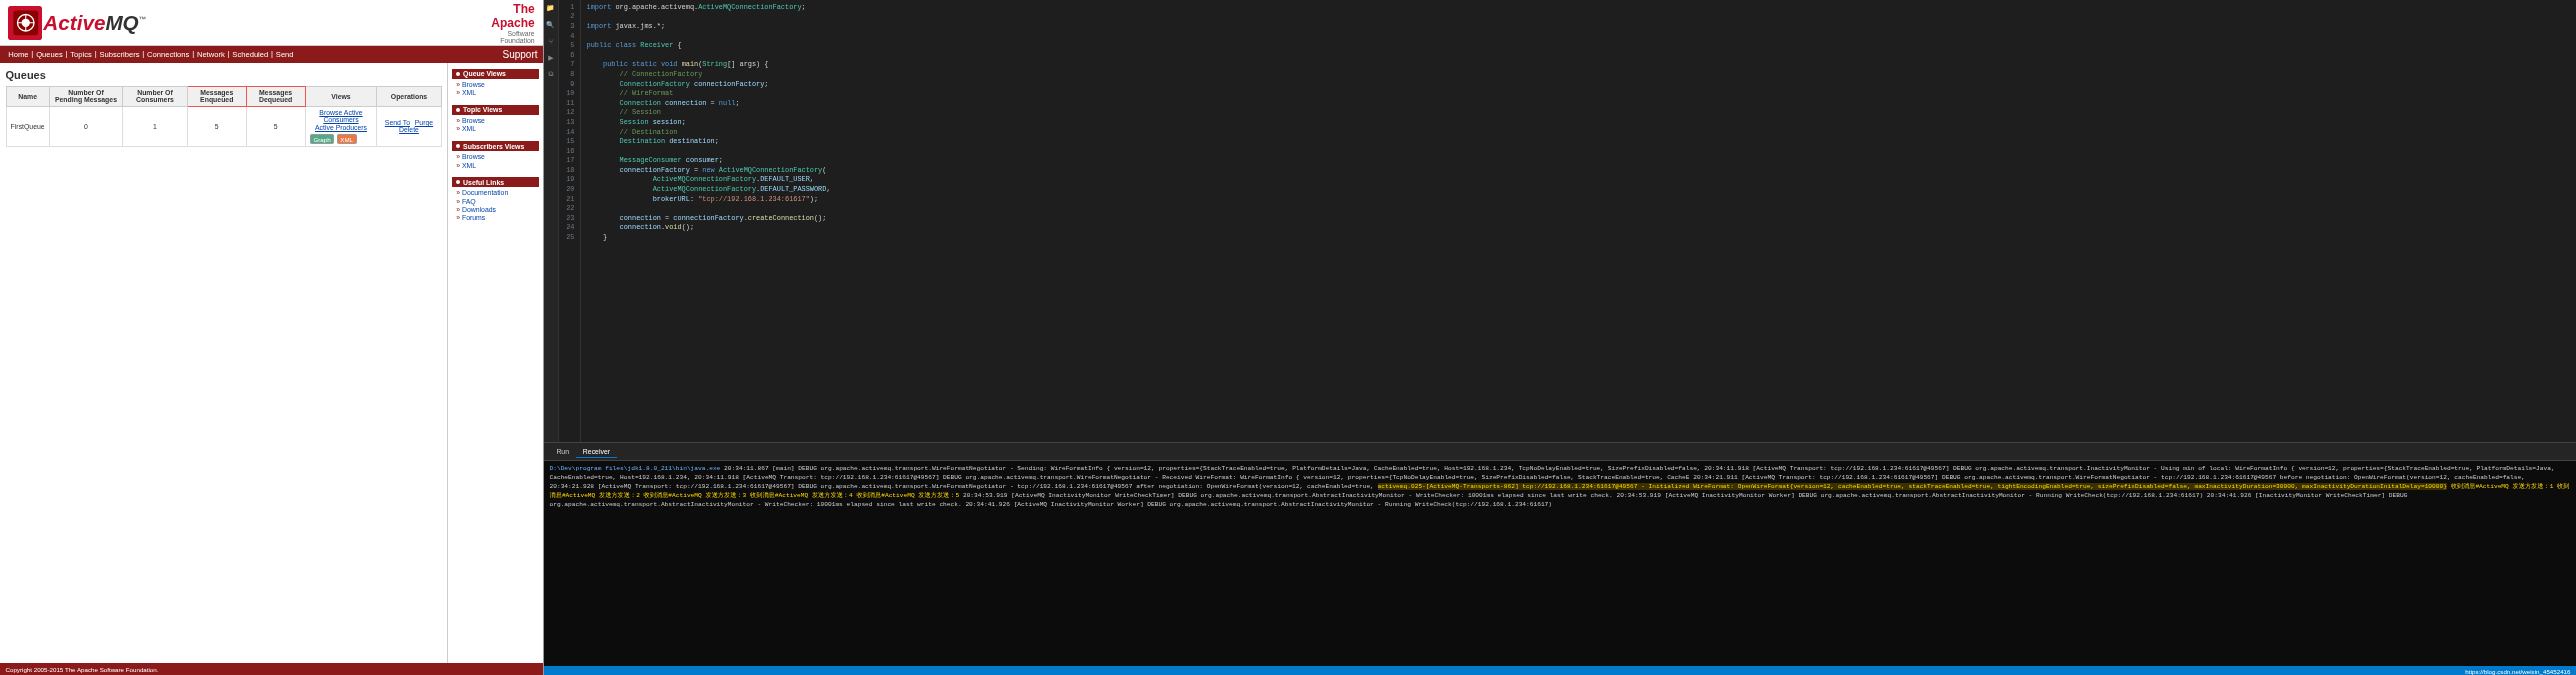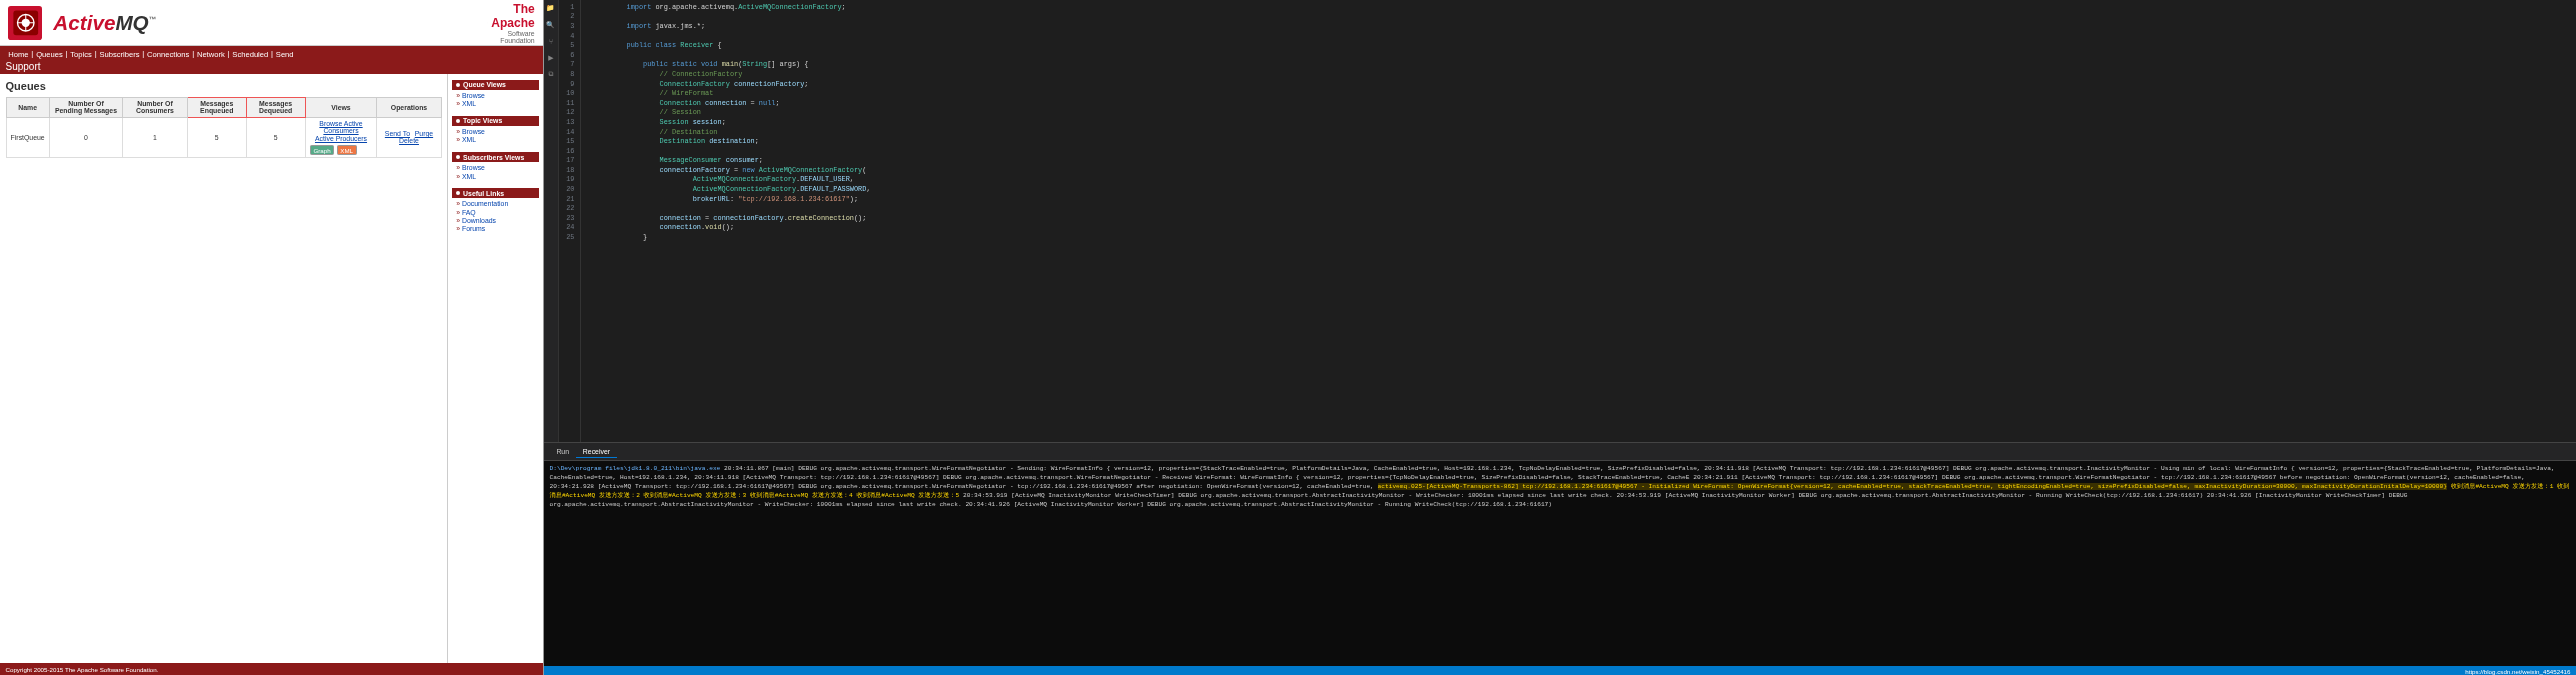--- a/index.html
+++ b/index.html
@@ -268,7 +268,6 @@
       color: #d4d4d4;
       white-space: pre;
       background: #1e1e1e;
-      margin-left: 40px;
     }
 
     .kw { color: #569cd6; }

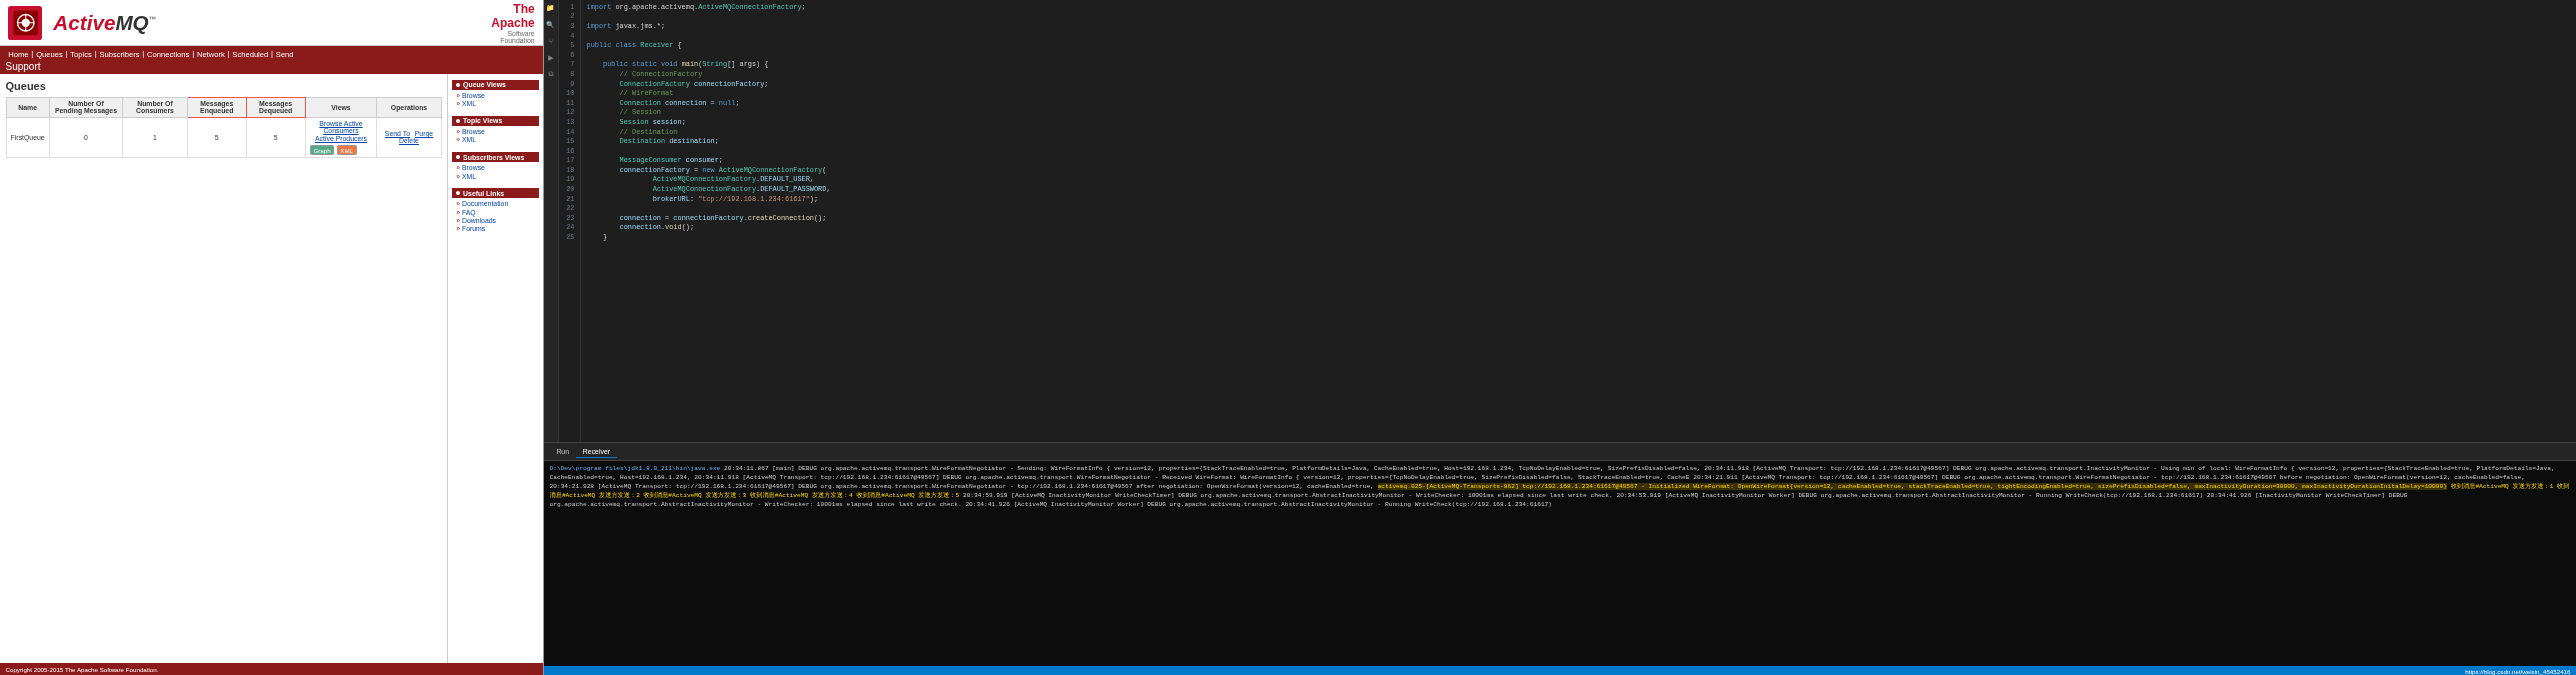--- a/index.html
+++ b/index.html
@@ -28,7 +28,7 @@
     .amq-logo {
       display: flex;
       align-items: center;
-      gap: 11px;
+      gap: 1px;
     }
     .amq-logo-icon {
       width: 34px;

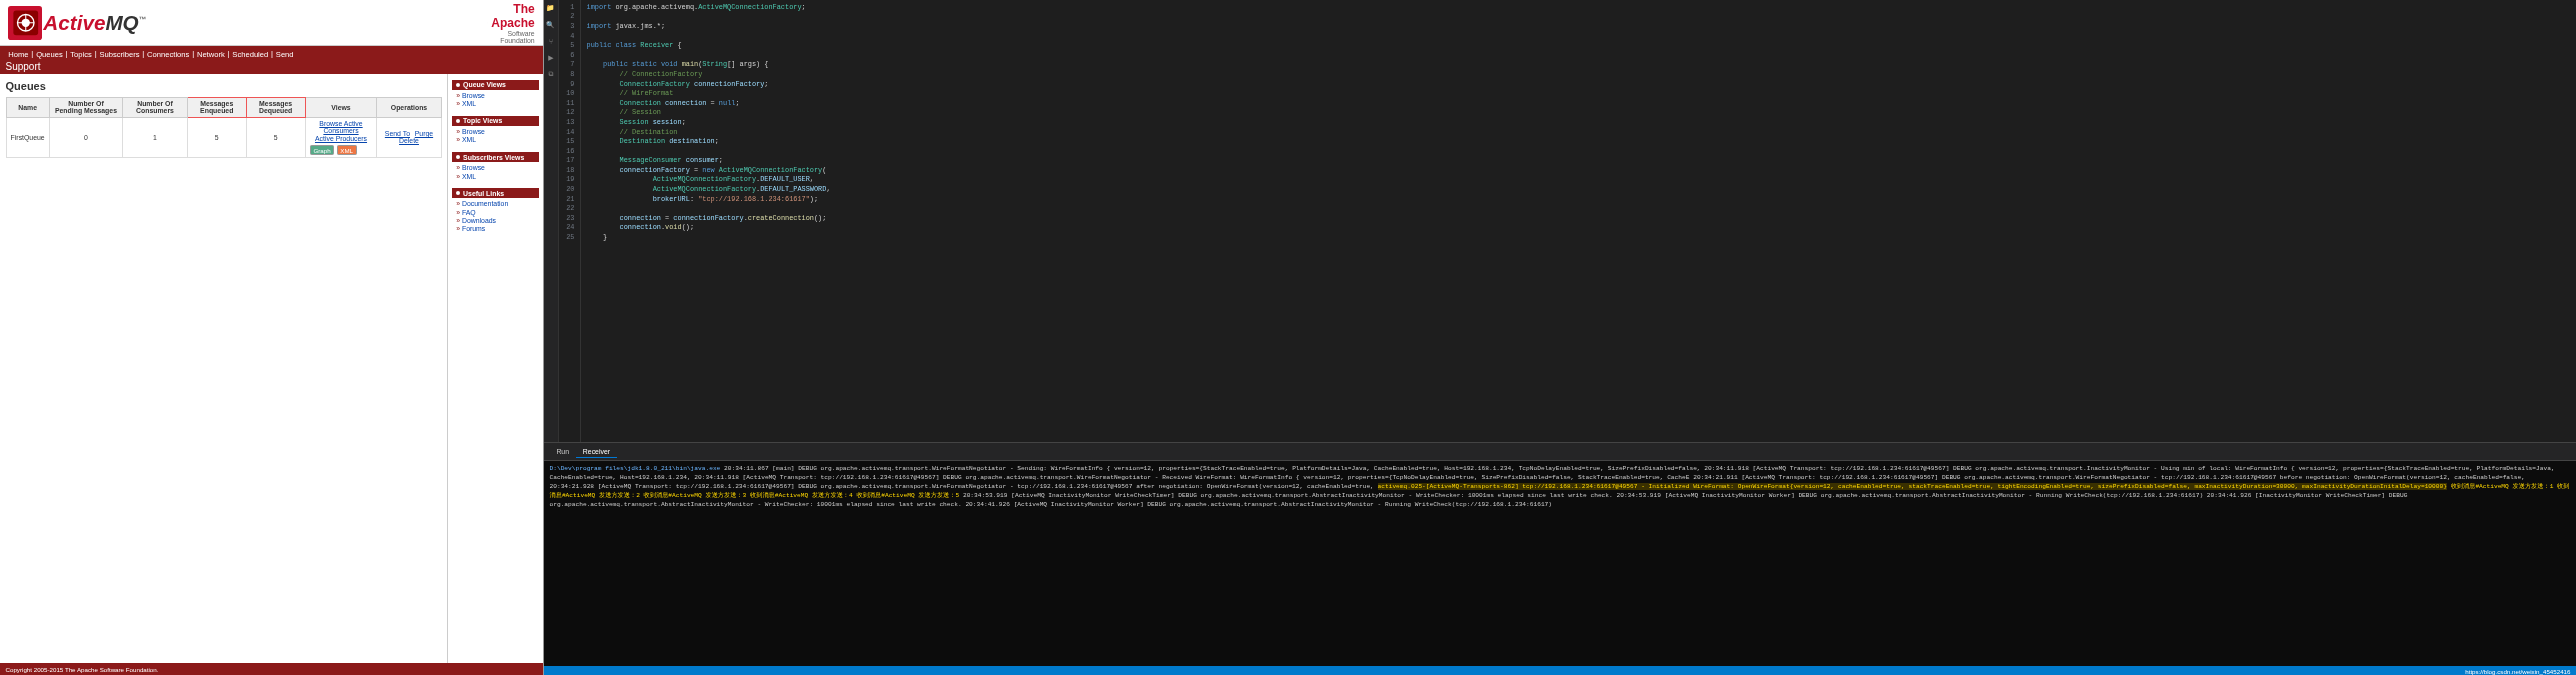--- a/index.html
+++ b/index.html
@@ -61,9 +61,8 @@
       background: #8b1a1a;
       padding: 2.8px 5.5px;
       display: flex;
-      align-items: flex-start;
+      align-items: center;
       justify-content: space-between;
-      flex-direction: column;
     }
     .amq-nav-links {
       display: flex;

